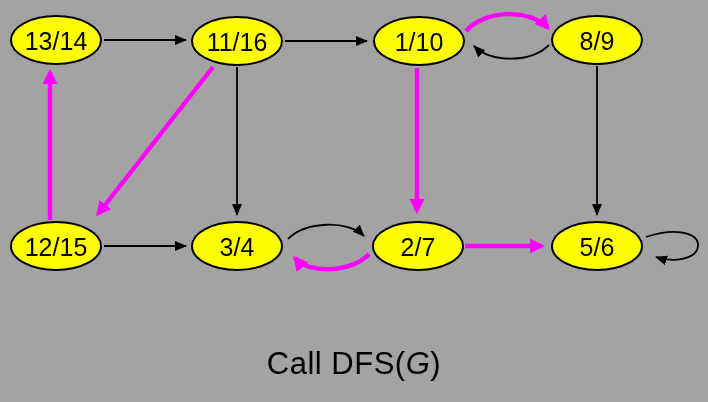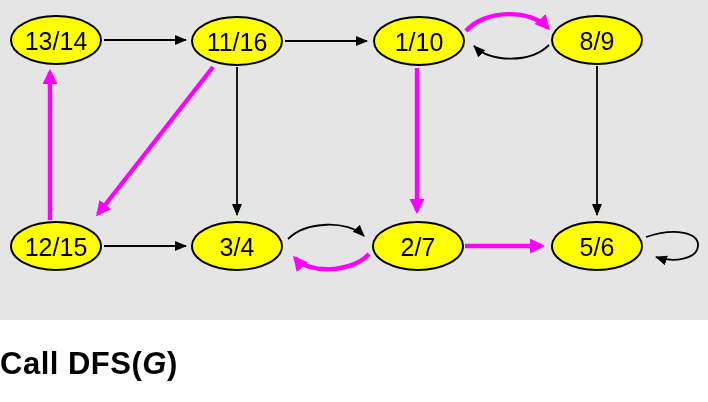--- a/index.html
+++ b/index.html
@@ -14,8 +14,8 @@
   .stage {
     position: relative;
     width: 708px;
-    height: 320px;
-    background: #e5e5e5;
+    height: 402px;
+    background: #a3a3a3;
   }
   svg.graph {
     position: absolute;

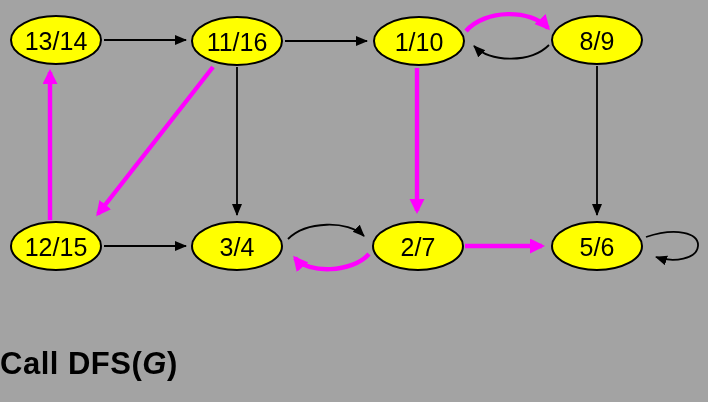--- a/index.html
+++ b/index.html
@@ -32,11 +32,10 @@
     left: 0;
     right: 0;
     top: 346px;
-    text-align: left;
+    text-align: center;
     font-size: 31px;
     color: #000000;
     letter-spacing: 0.5px;
-    font-weight: bold;
   }
   .caption .arg-italic {
     font-style: italic;

